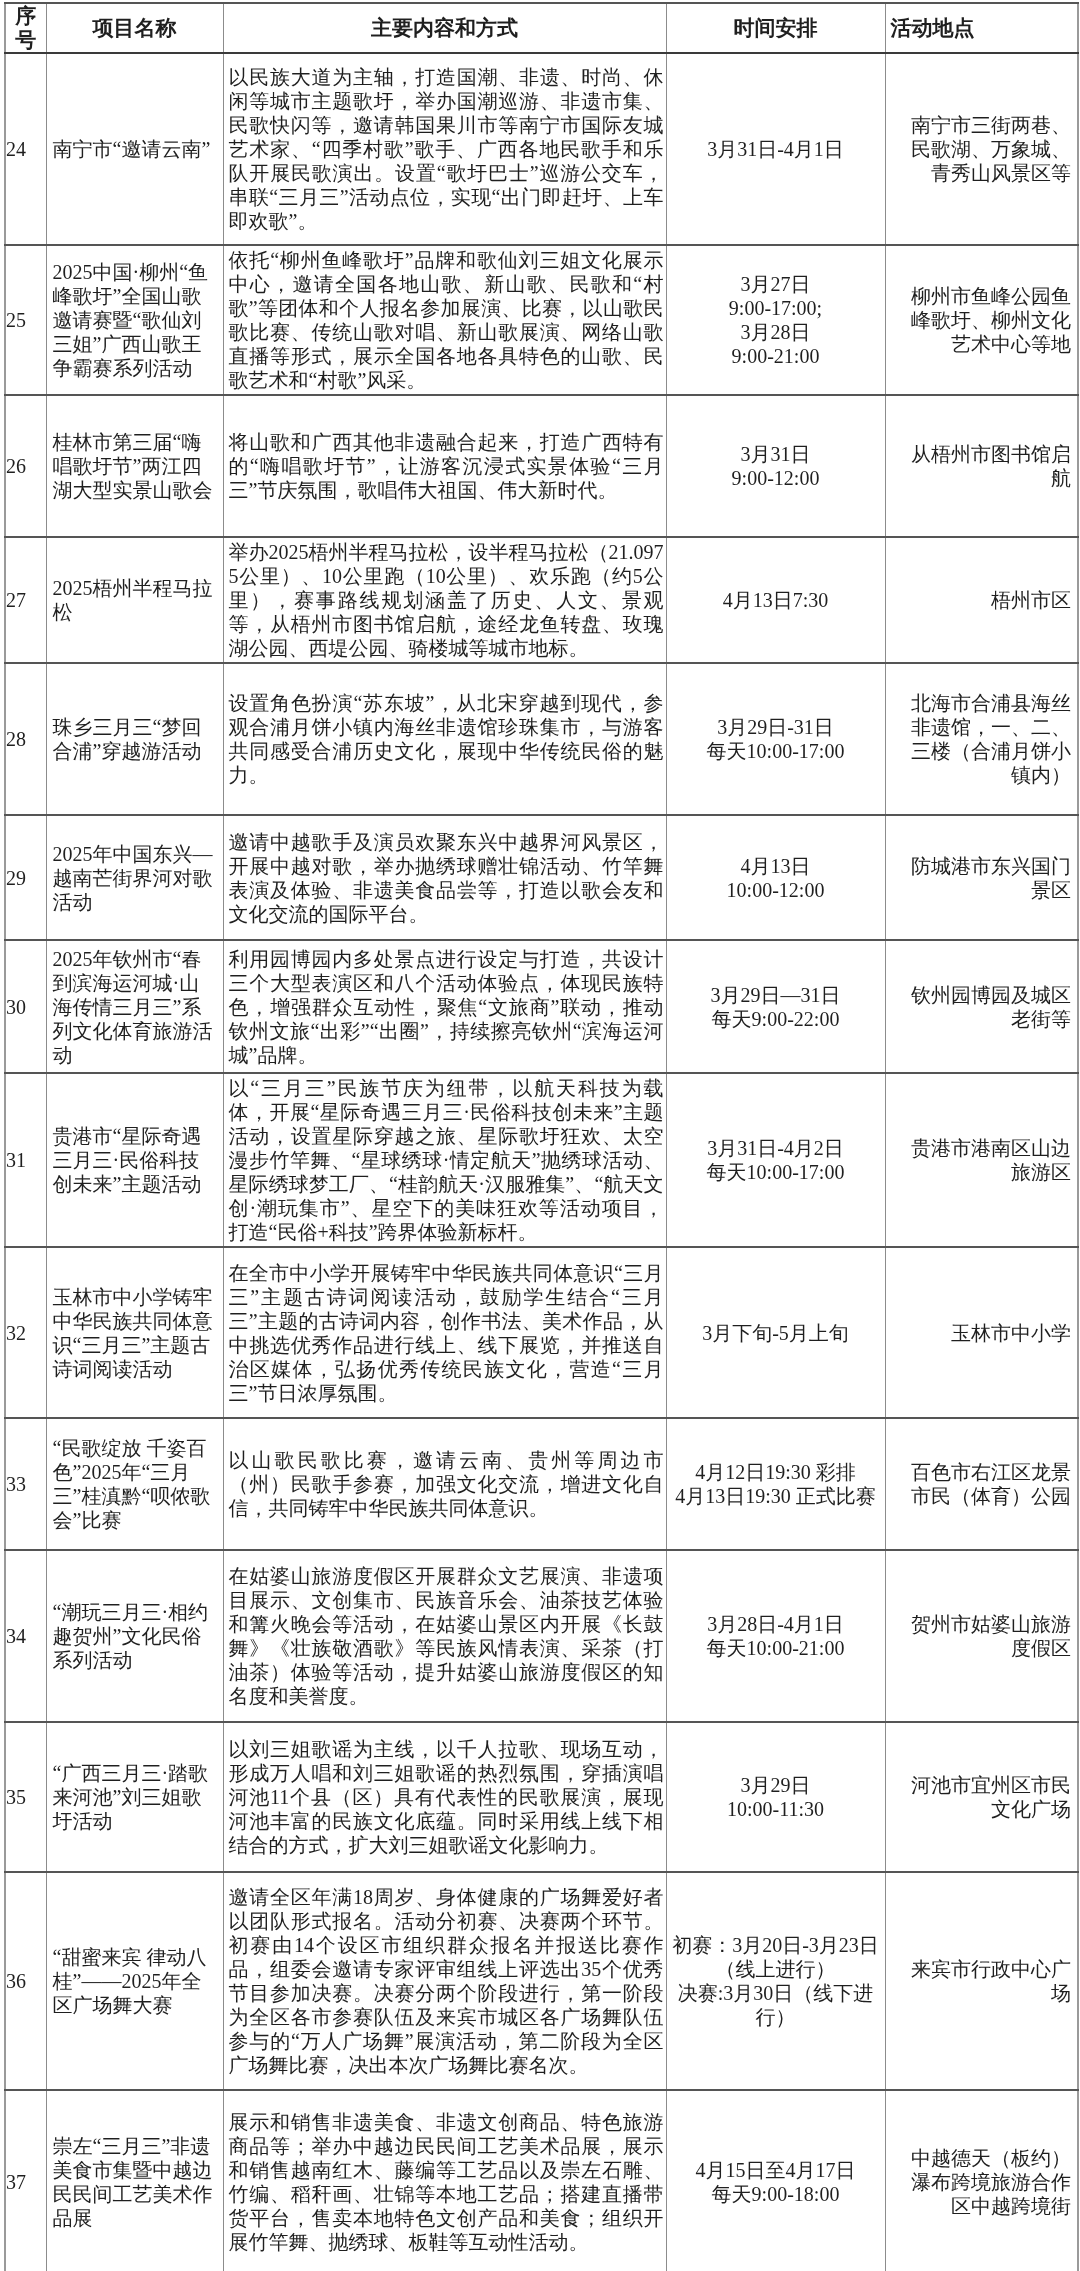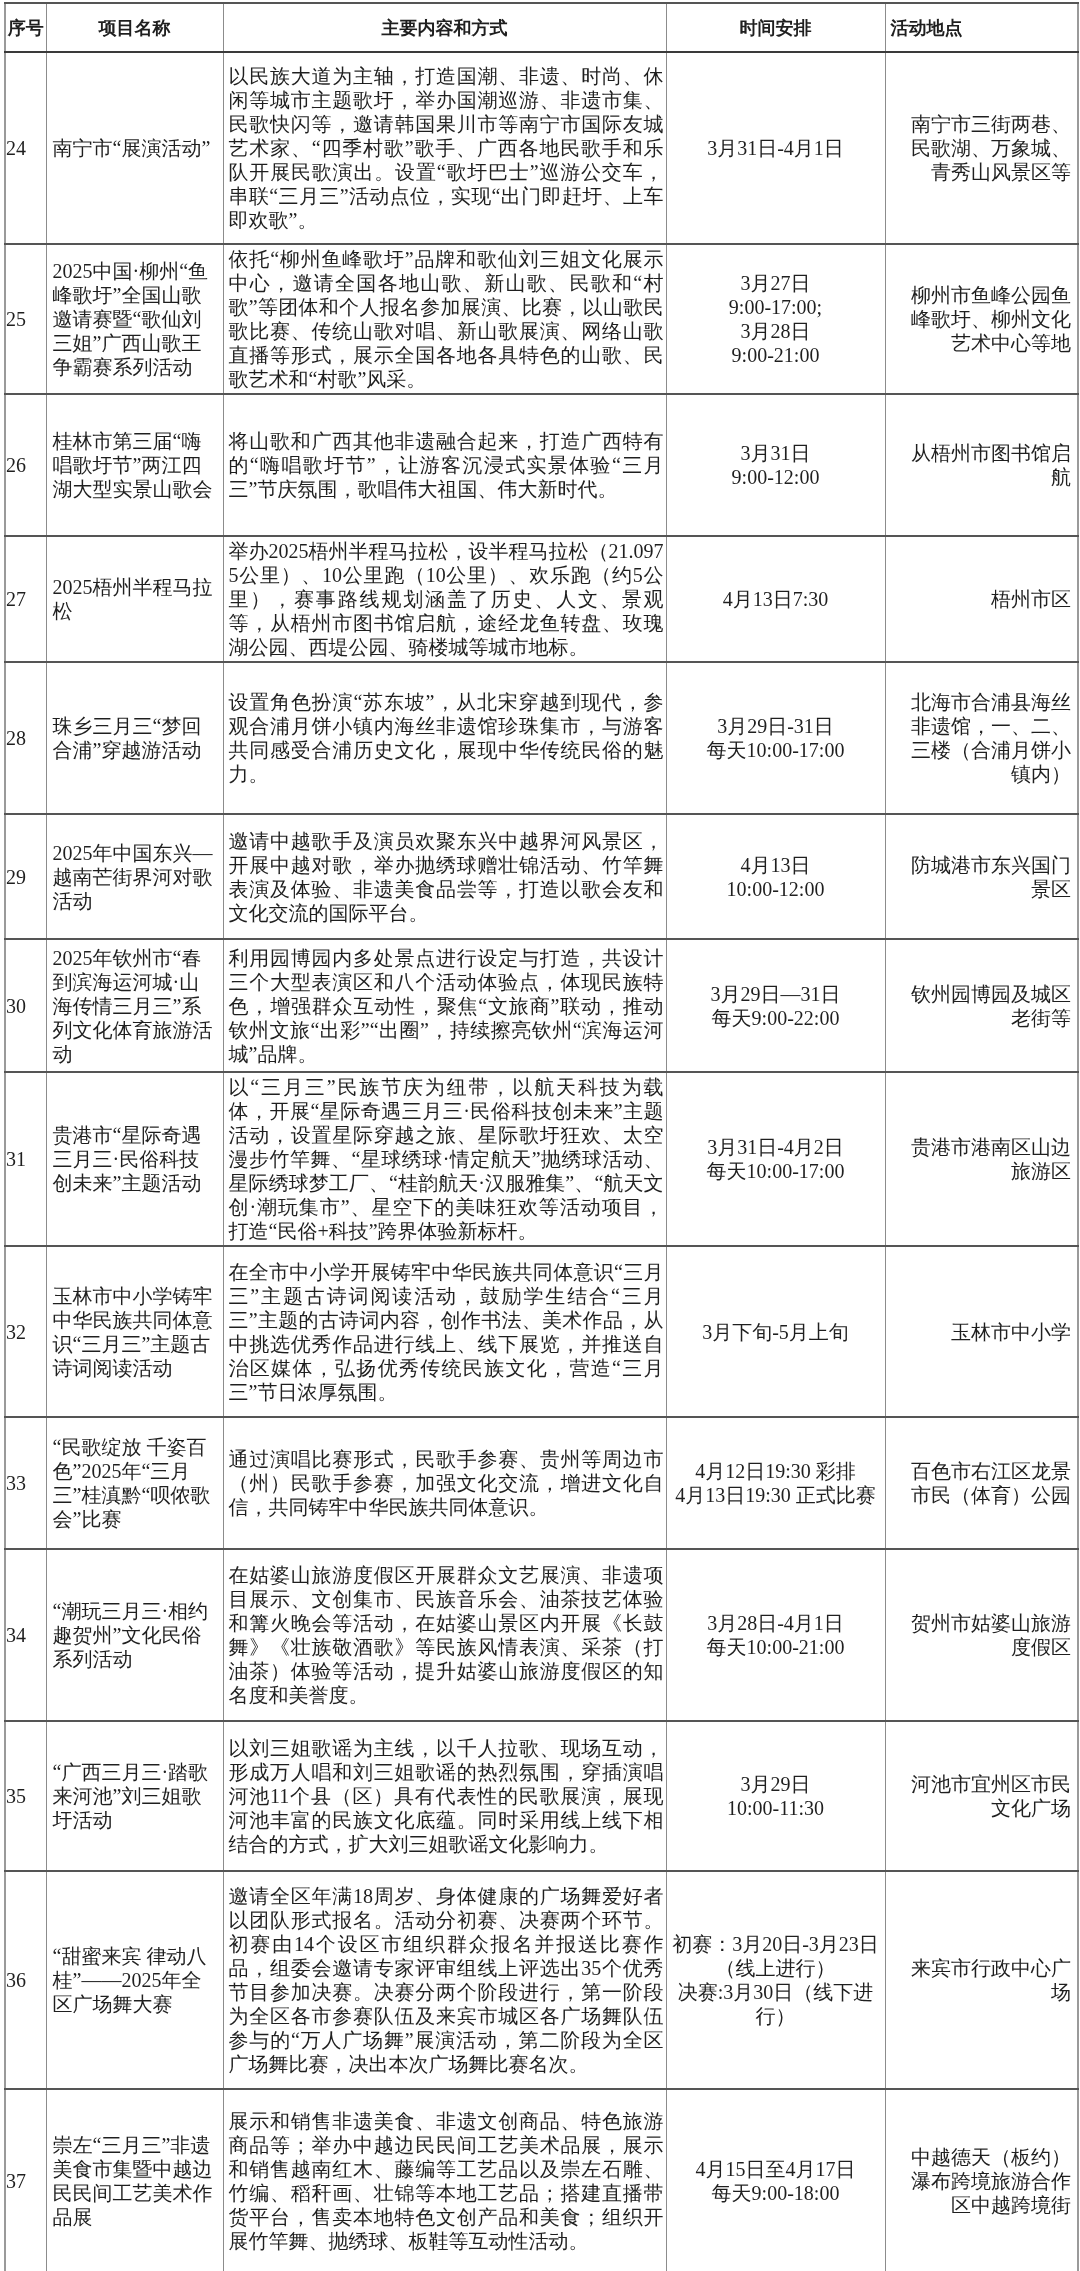--- a/index.html
+++ b/index.html
@@ -43,7 +43,7 @@
   }
   thead th {
     height: 49px;
-    font-size: 18px;
+    font-size: 21px;
     font-weight: bold;
     line-height: 24px;
     text-align: center;

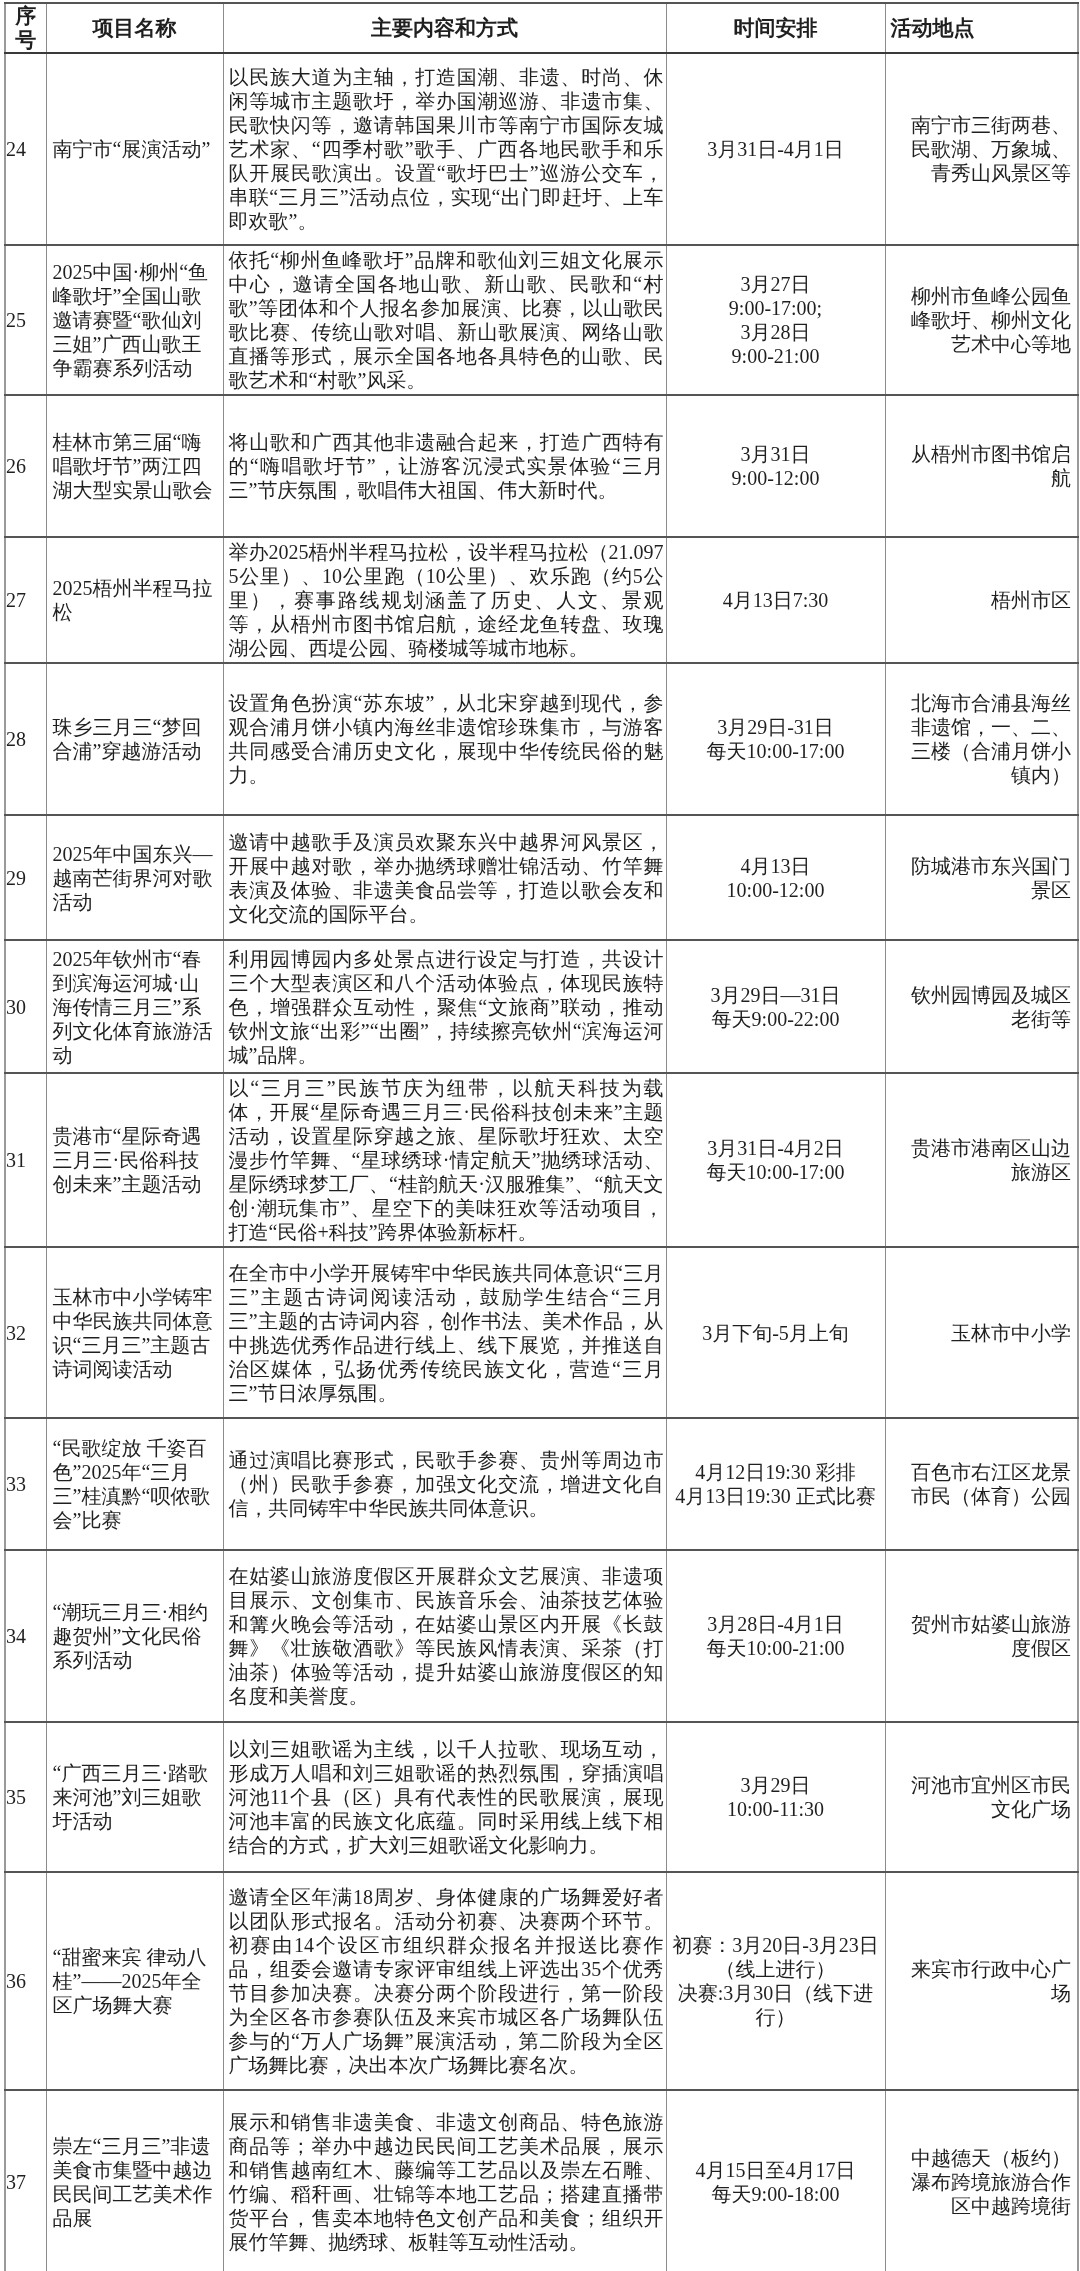--- a/index.html
+++ b/index.html
@@ -123,7 +123,7 @@
     <tbody>
         <tr>
           <td class="col-no">24</td>
-          <td class="col-name">南宁市“展演活动”</td>
+          <td class="col-name">南宁市“邀请云南”</td>
           <td class="col-content">以民族大道为主轴，打造国潮、非遗、时尚、休闲等城市主题歌圩，举办国潮巡游、非遗市集、民歌快闪等，邀请韩国果川市等南宁市国际友城艺术家、“四季村歌”歌手、广西各地民歌手和乐队开展民歌演出。设置“歌圩巴士”巡游公交车，串联“三月三”活动点位，实现“出门即赶圩、上车即欢歌”。</td>
           <td class="col-time">3月31日-4月1日</td>
           <td class="col-location">南宁市三街两巷、民歌湖、万象城、青秀山风景区等</td>

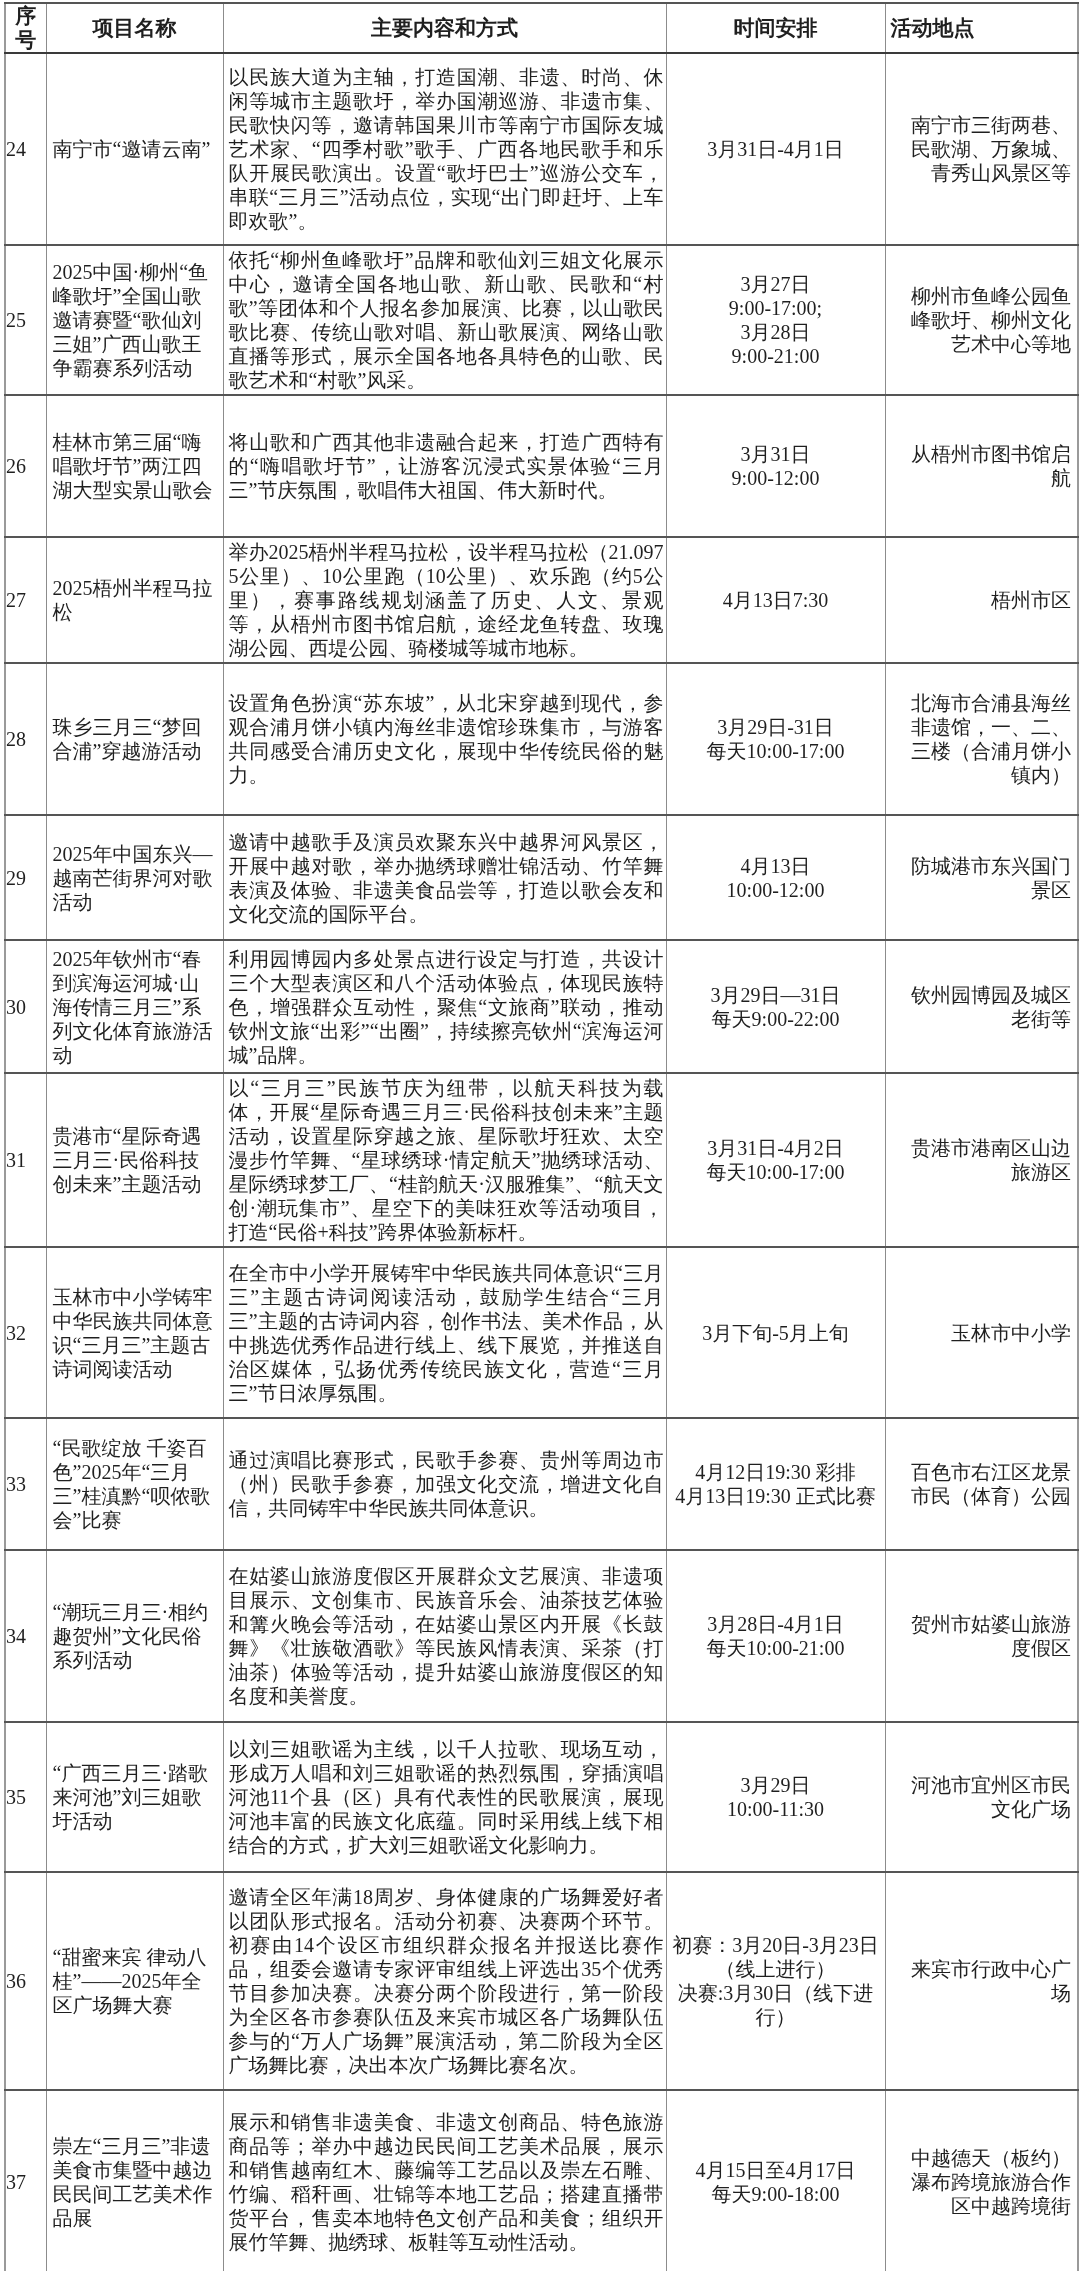--- a/index.html
+++ b/index.html
@@ -195,7 +195,7 @@
         <tr>
           <td class="col-no">33</td>
           <td class="col-name">“民歌绽放 千姿百色”2025年“三月三”桂滇黔“呗侬歌会”比赛</td>
-          <td class="col-content">通过演唱比赛形式，民歌手参赛、贵州等周边市（州）民歌手参赛，加强文化交流，增进文化自信，共同铸牢中华民族共同体意识。</td>
+          <td class="col-content">以山歌民歌比赛，邀请云南、贵州等周边市（州）民歌手参赛，加强文化交流，增进文化自信，共同铸牢中华民族共同体意识。</td>
           <td class="col-time">4月12日19:30 彩排
 4月13日19:30 正式比赛</td>
           <td class="col-location">百色市右江区龙景市民（体育）公园</td>

